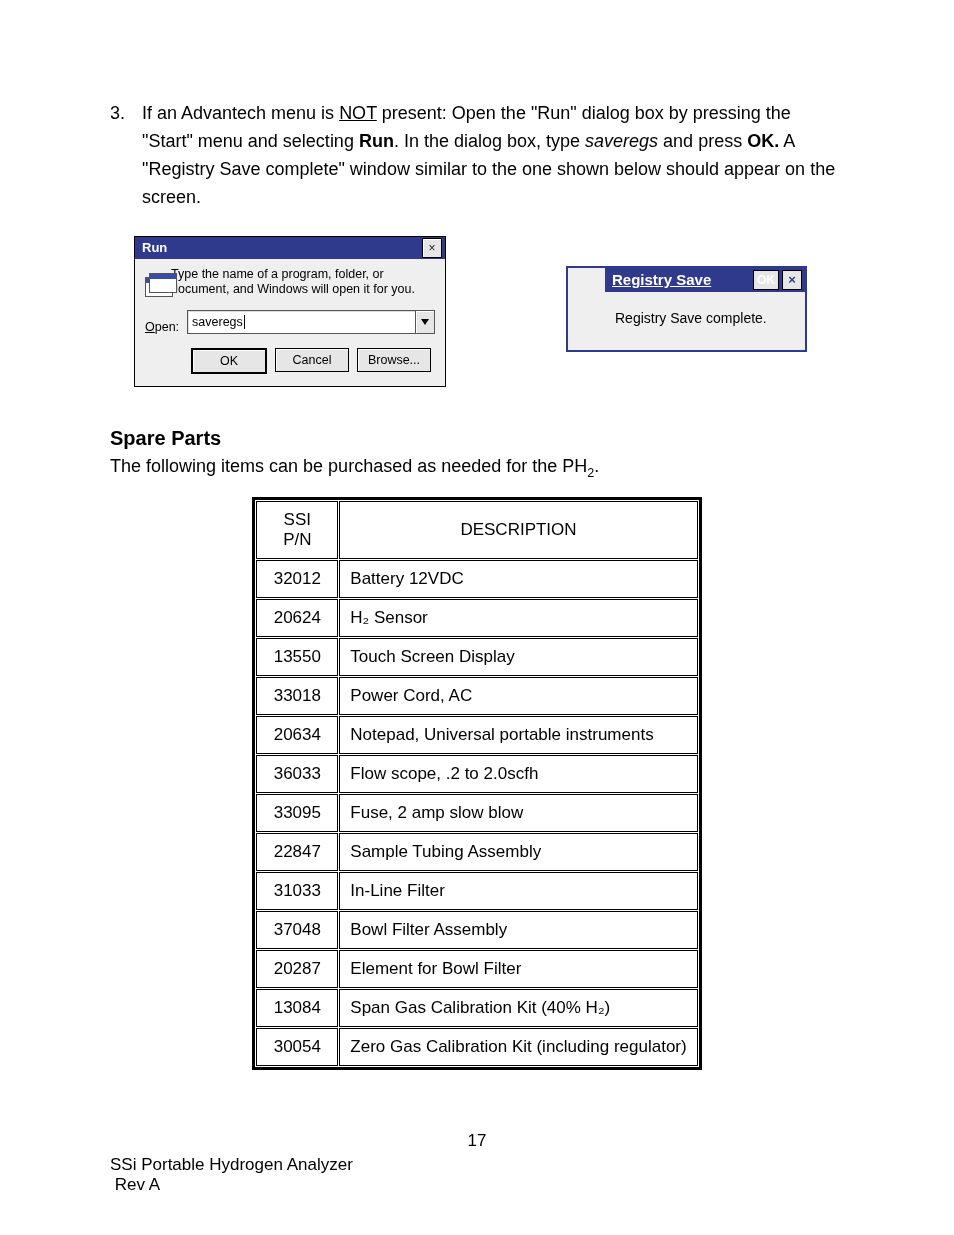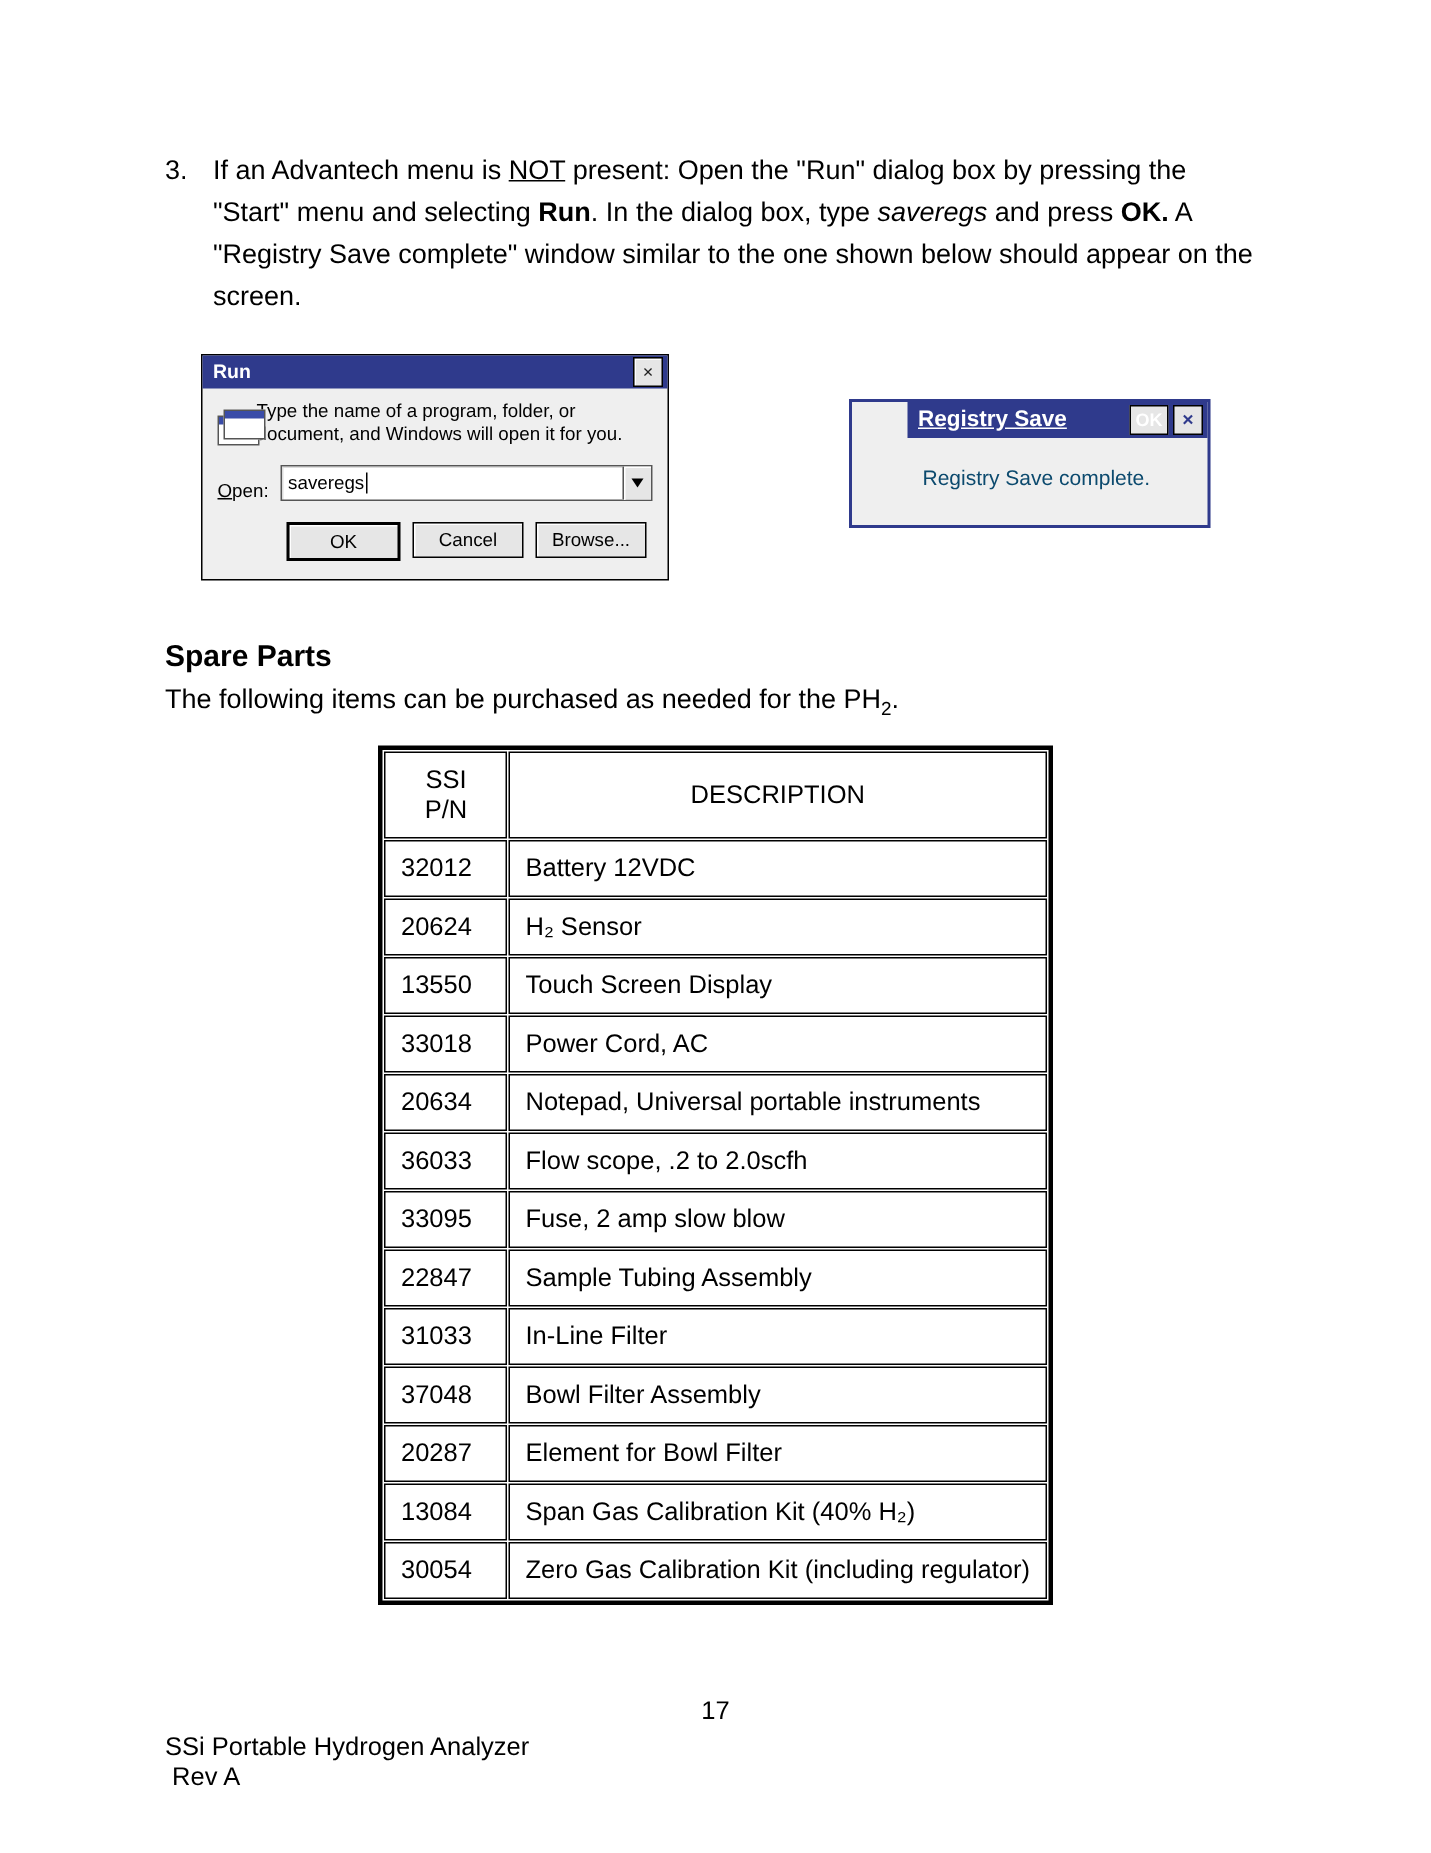--- a/index.html
+++ b/index.html
@@ -180,7 +180,7 @@
   .reg-body {
     padding:18px 10px 24px 10px;
     font-size:14px;
-    color:#0c4a6e;
+    color:#000000;
   }
 
   

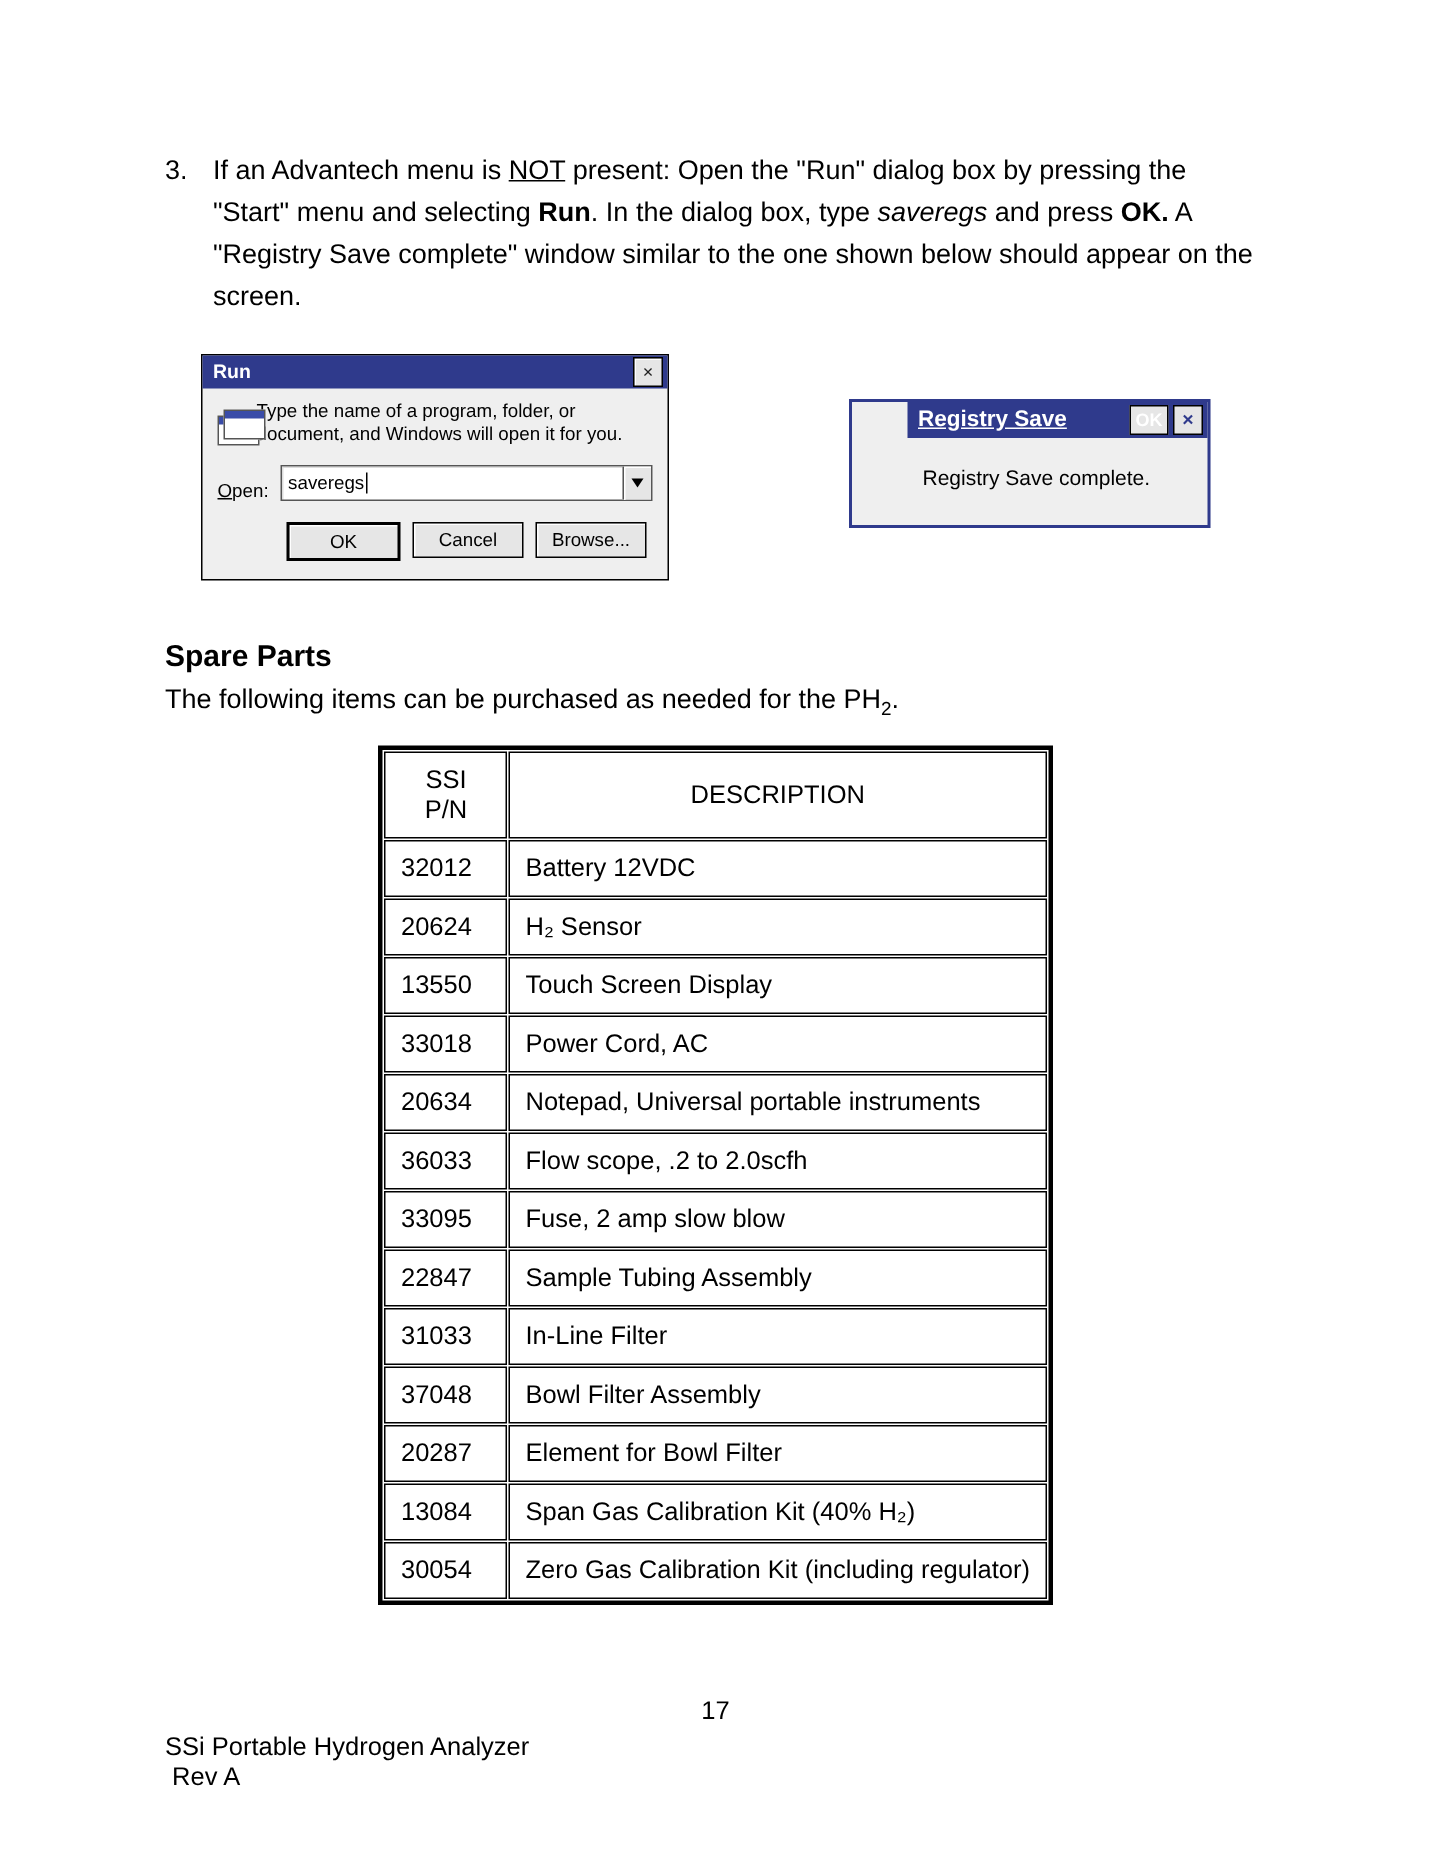--- a/index.html
+++ b/index.html
@@ -208,7 +208,7 @@
   .parts-table th {
     font-weight: 400;
   }
-  .parts-table td.pn { text-align: left; white-space: nowrap; }
+  .parts-table td.pn { text-align: center; white-space: nowrap; }
   .parts-table td.desc { text-align: left; }
 
   .footer {

